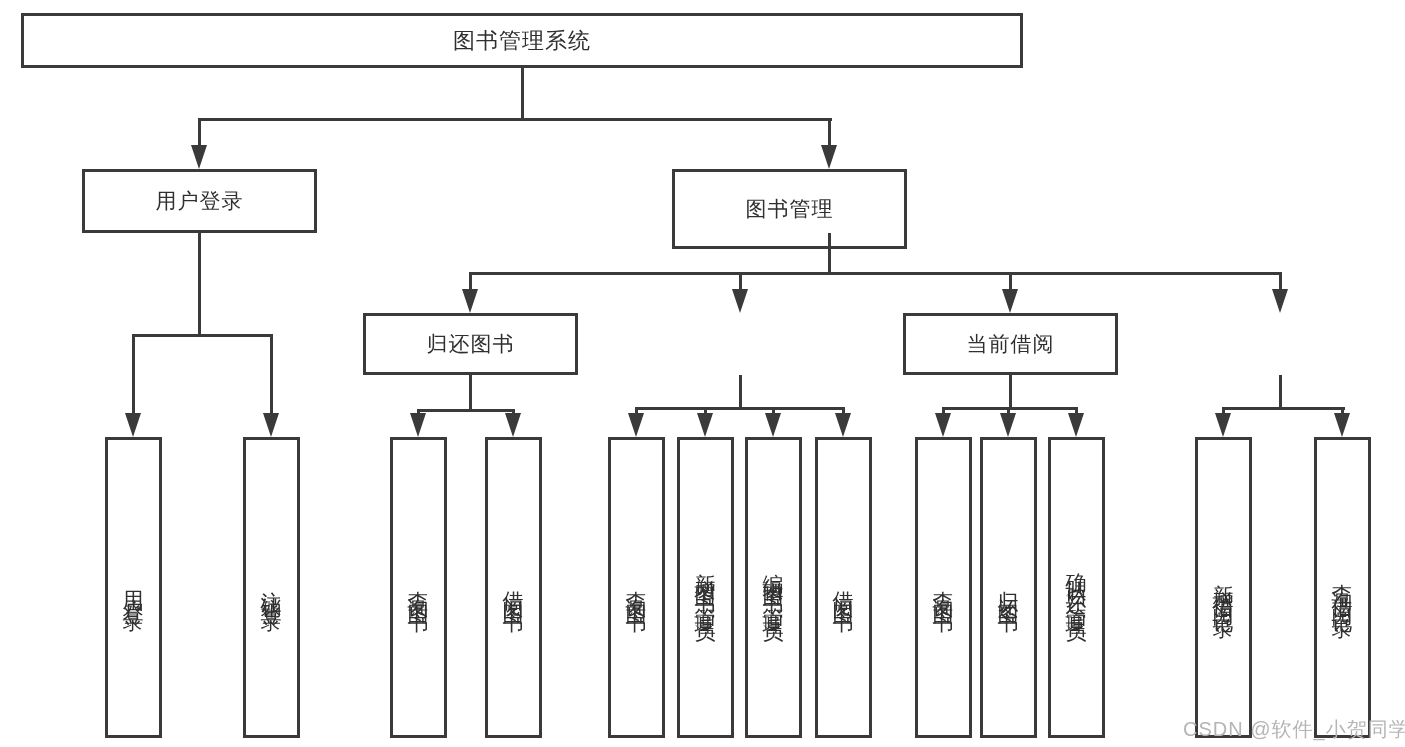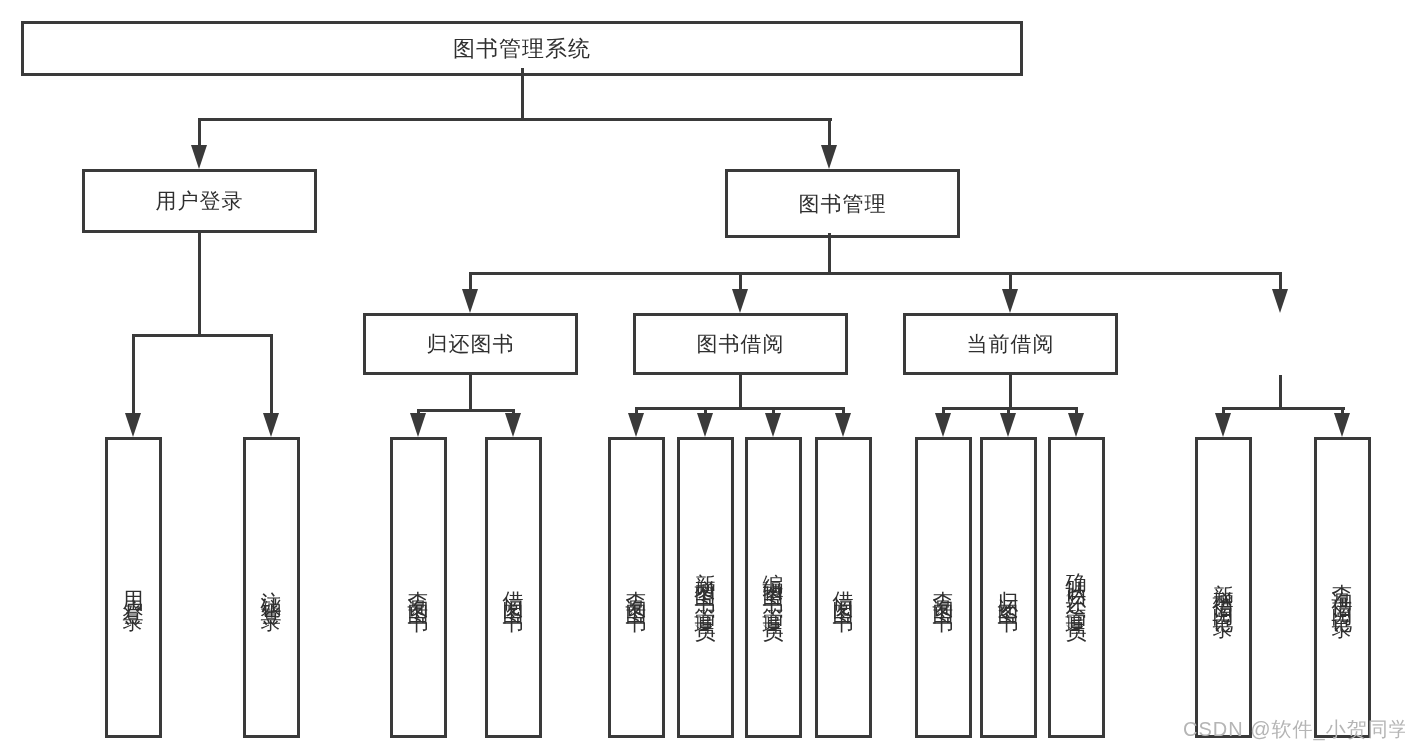--- a/index.html
+++ b/index.html
@@ -27,7 +27,7 @@
     letter-spacing:1px;
     text-align:center;
   }
-  .node.root{font-size:22px;margin-top:8px;}
+  .node.root{font-size:22px;}
   .leaf{
     writing-mode:vertical-rl;
     -webkit-writing-mode:vertical-rl;

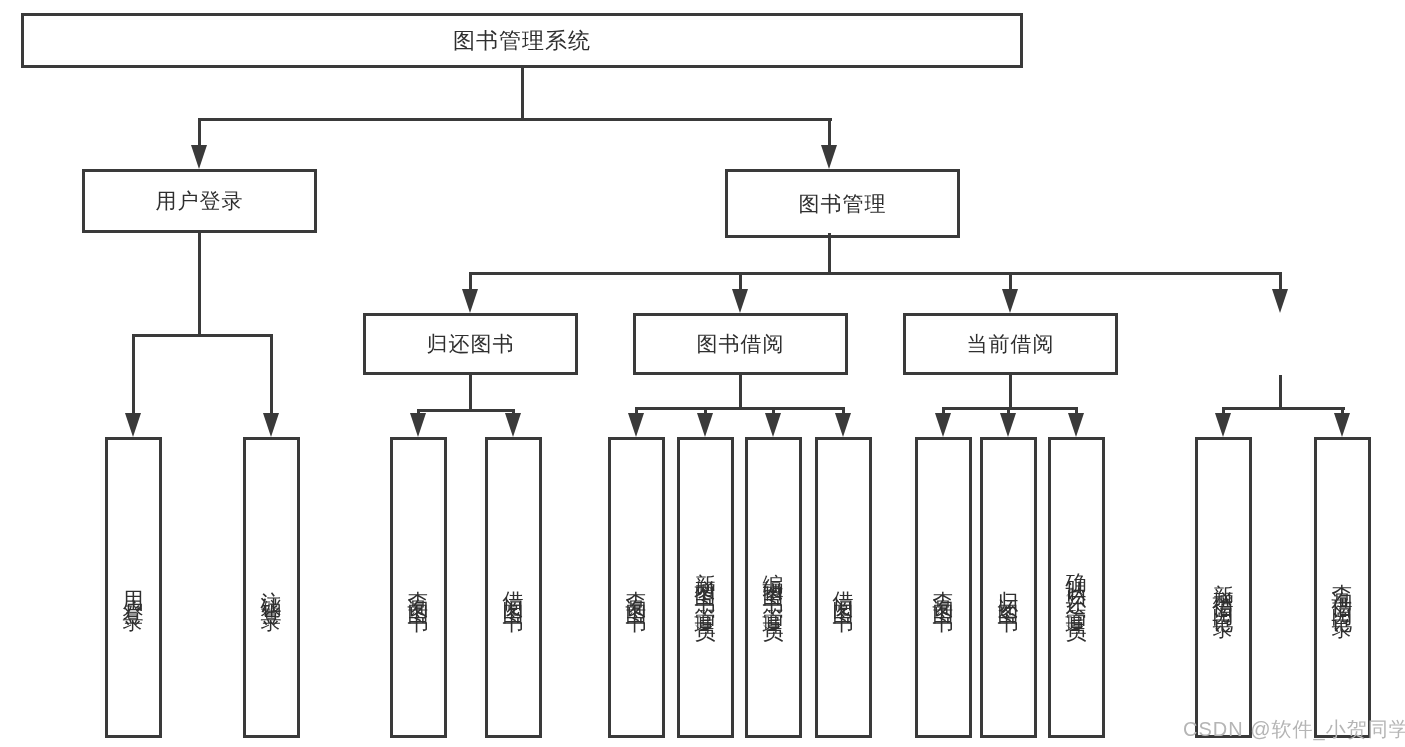--- a/index.html
+++ b/index.html
@@ -68,7 +68,7 @@
   <div class="node" style="left:82px;top:169px;width:235px;height:64px;">
     <span>用户登录</span>
   </div>
-  <div class="node" style="left:725px;top:169px;width:235px;height:69px;">
+  <div class="node" style="left:672px;top:169px;width:235px;height:80px;">
     <span>图书管理</span>
   </div>
 

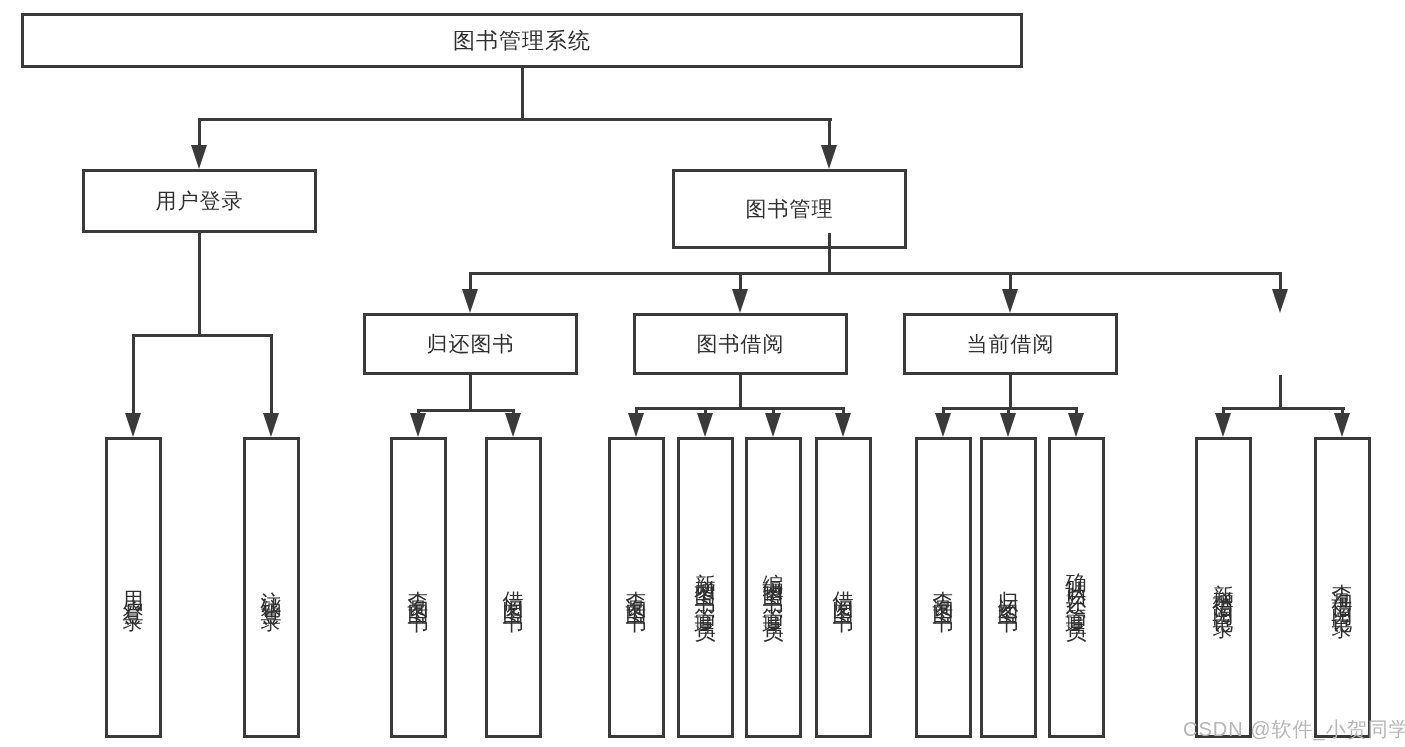--- a/index.html
+++ b/index.html
@@ -74,9 +74,6 @@
 
   <div class="node" style="left:363px;top:313px;width:215px;height:62px;">
     <span>归还图书</span>
-  </div>
-  <div class="node" style="left:633px;top:313px;width:215px;height:62px;">
-    <span>图书借阅</span>
   </div>
   <div class="node" style="left:903px;top:313px;width:215px;height:62px;align-items:center;">
     <span>当前借阅</span>

